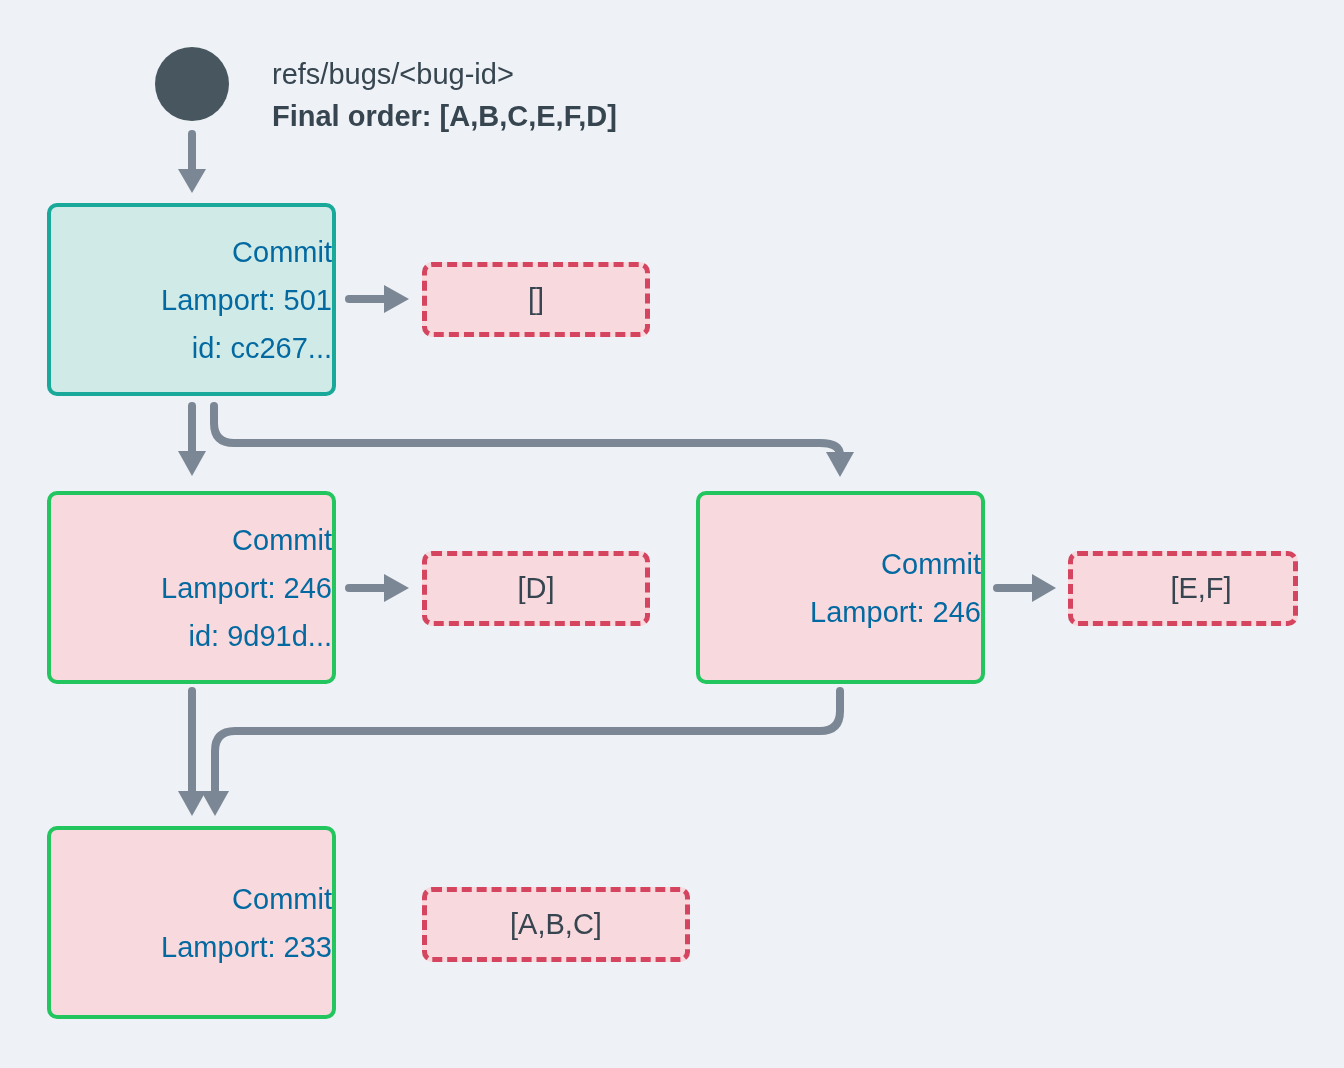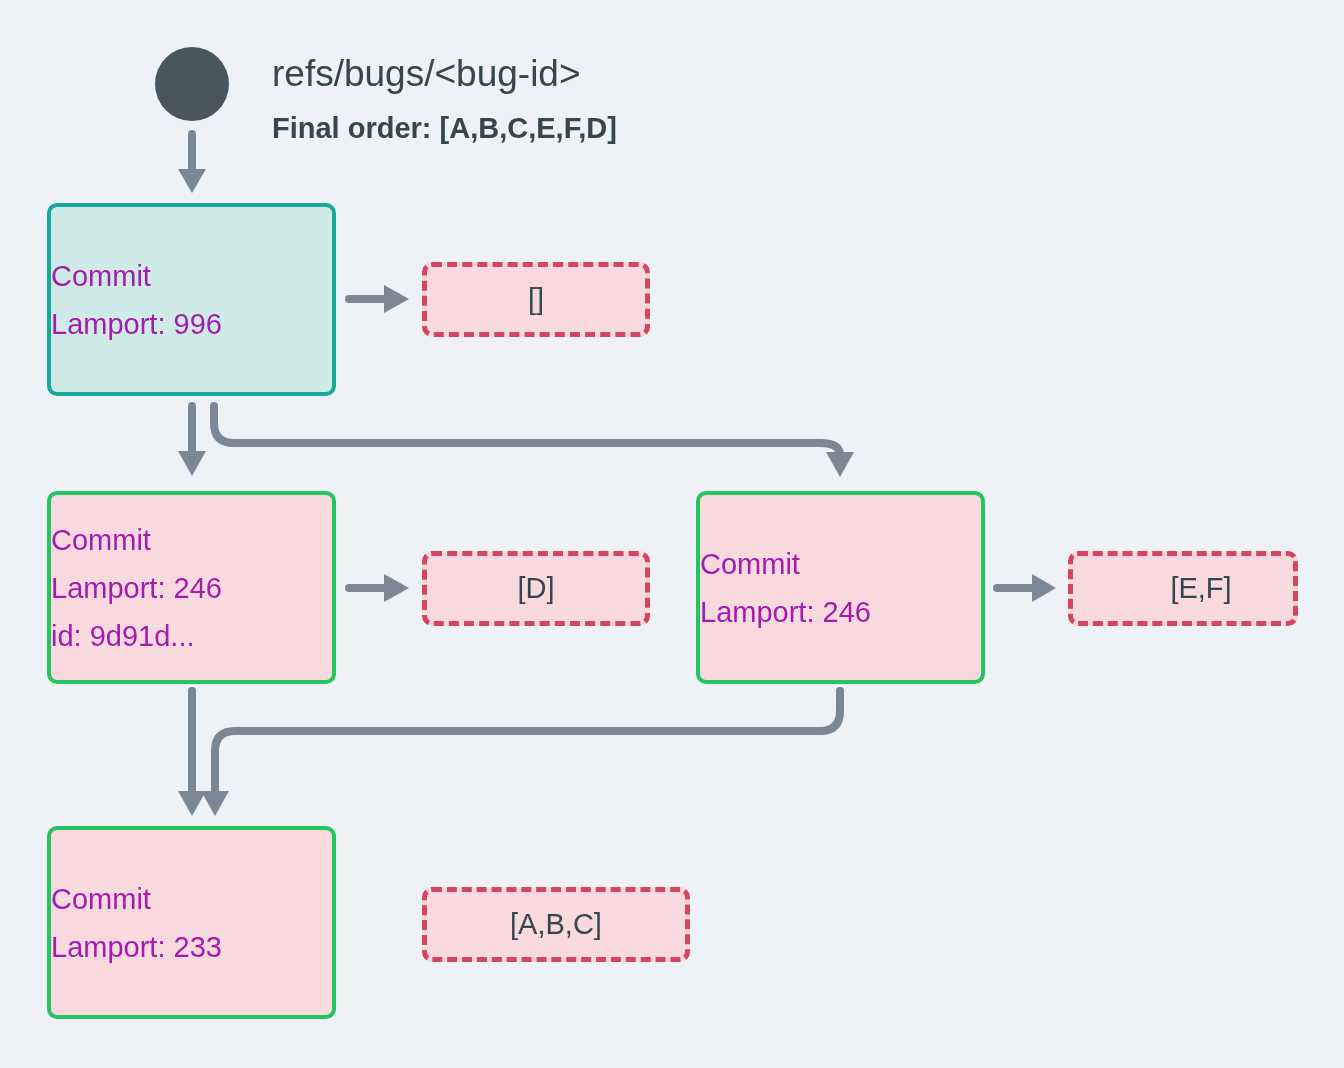--- a/index.html
+++ b/index.html
@@ -32,7 +32,7 @@
   .ref-label {
     position: absolute;
     left: 272px; top: 58px;
-    font-size: 37px;
+    font-size: 29px;
     line-height: 32px;
     color: #36454F;
     white-space: nowrap;

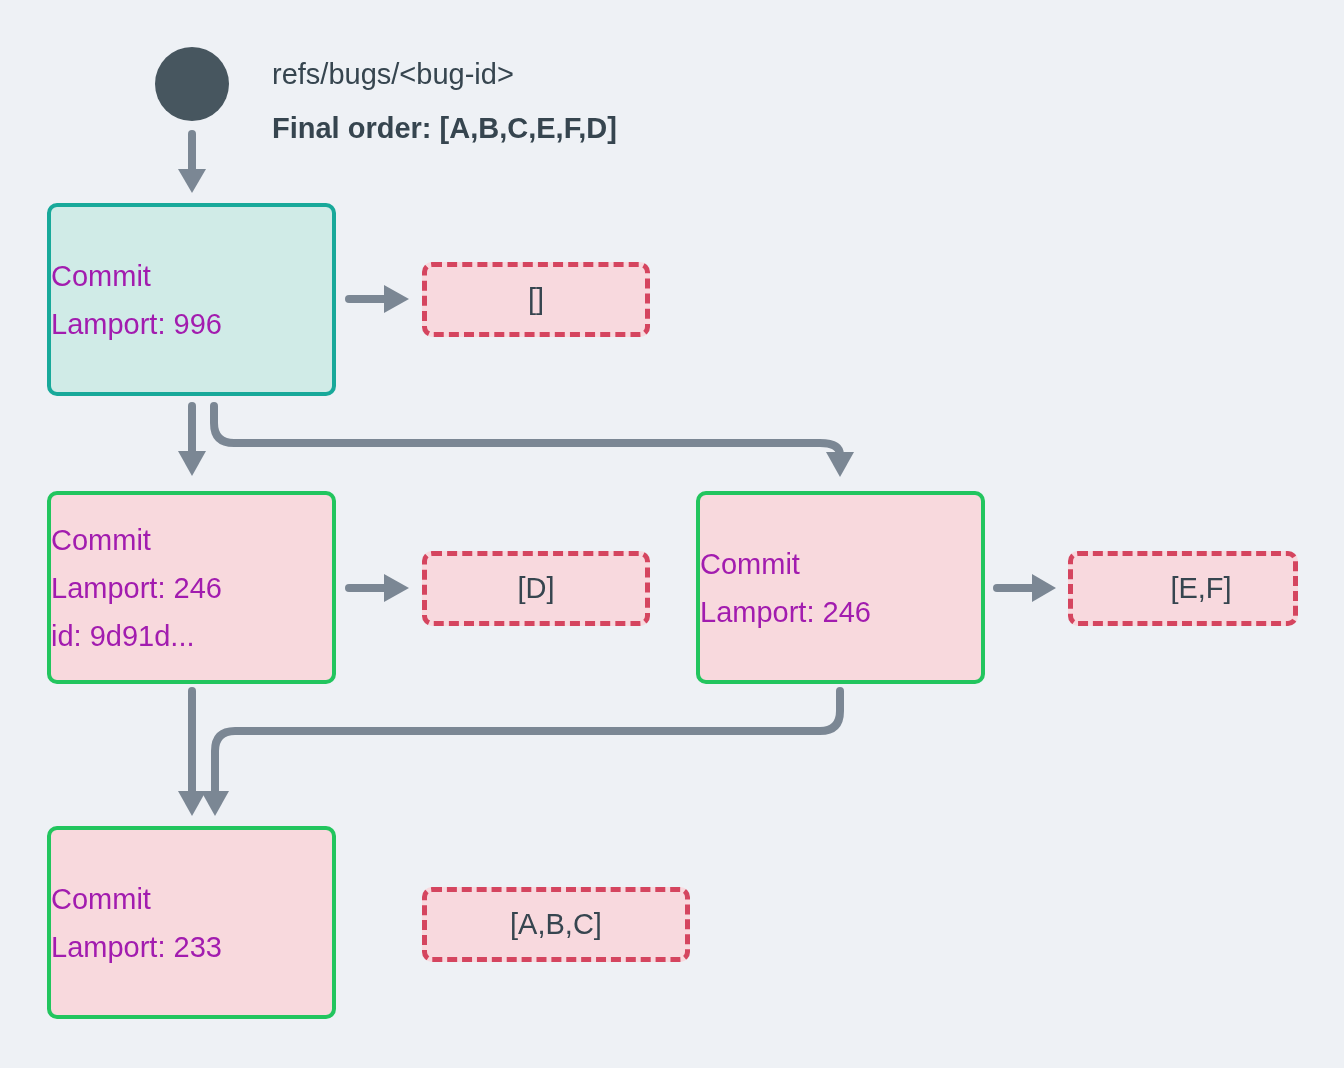--- a/index.html
+++ b/index.html
@@ -39,7 +39,7 @@
   }
   .final-order {
     position: absolute;
-    left: 272px; top: 112px;
+    left: 272px; top: 100px;
     font-size: 29px;
     line-height: 32px;
     font-weight: bold;

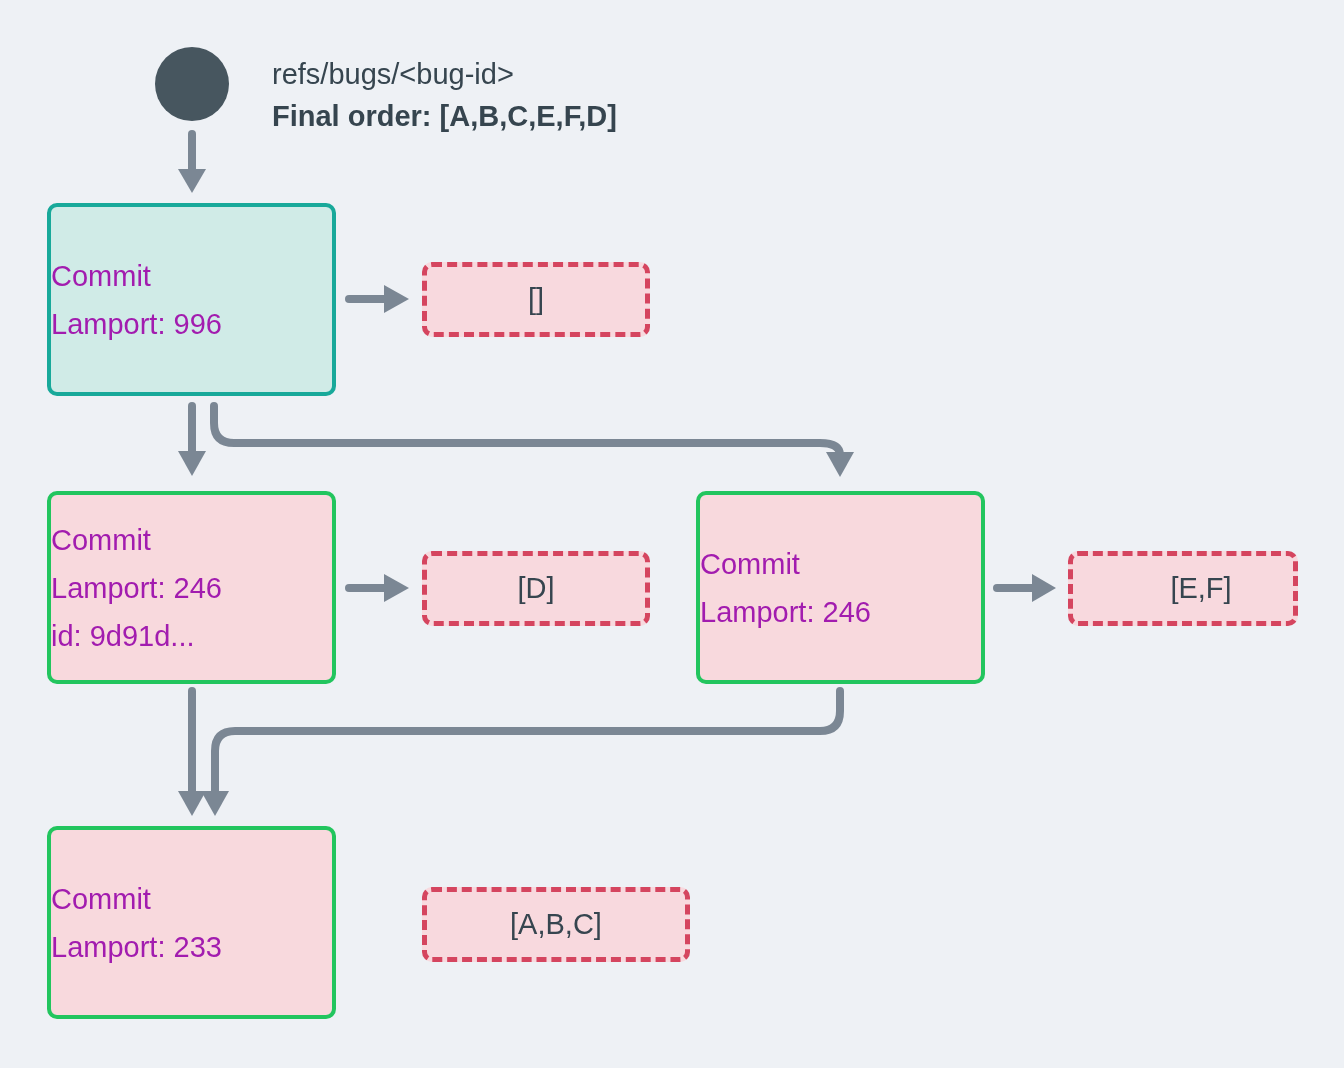--- a/index.html
+++ b/index.html
@@ -54,11 +54,11 @@
     border-radius: 10px;
     display: flex;
     flex-direction: column;
-    align-items: flex-start;
+    align-items: flex-end;
     justify-content: center;
     font-size: 29px;
     line-height: 48px;
-    color: #a21caf;
+    color: #0369a1;
     text-align: center;
   }
   .commit--teal {

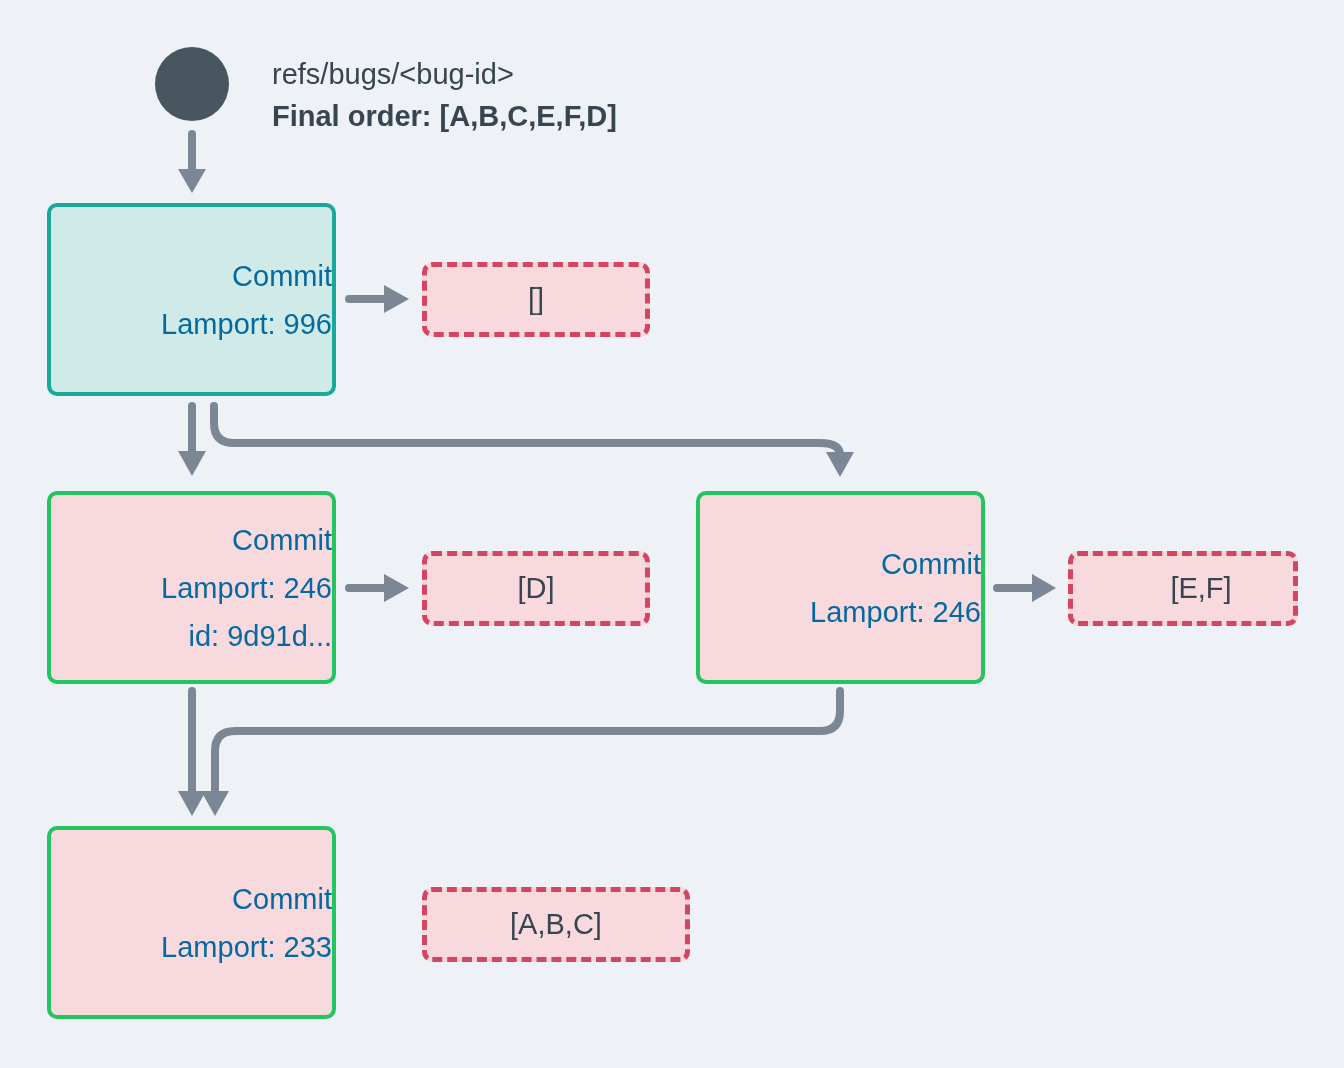--- a/index.html
+++ b/index.html
@@ -141,7 +141,7 @@
 
   <div class="commit commit--teal commit--root">
     <div>Commit</div>
-    <div>Lamport: 996</div>
+    <div>Lamport: 501</div>
   </div>
   <div class="ops ops--root">[]</div>
 

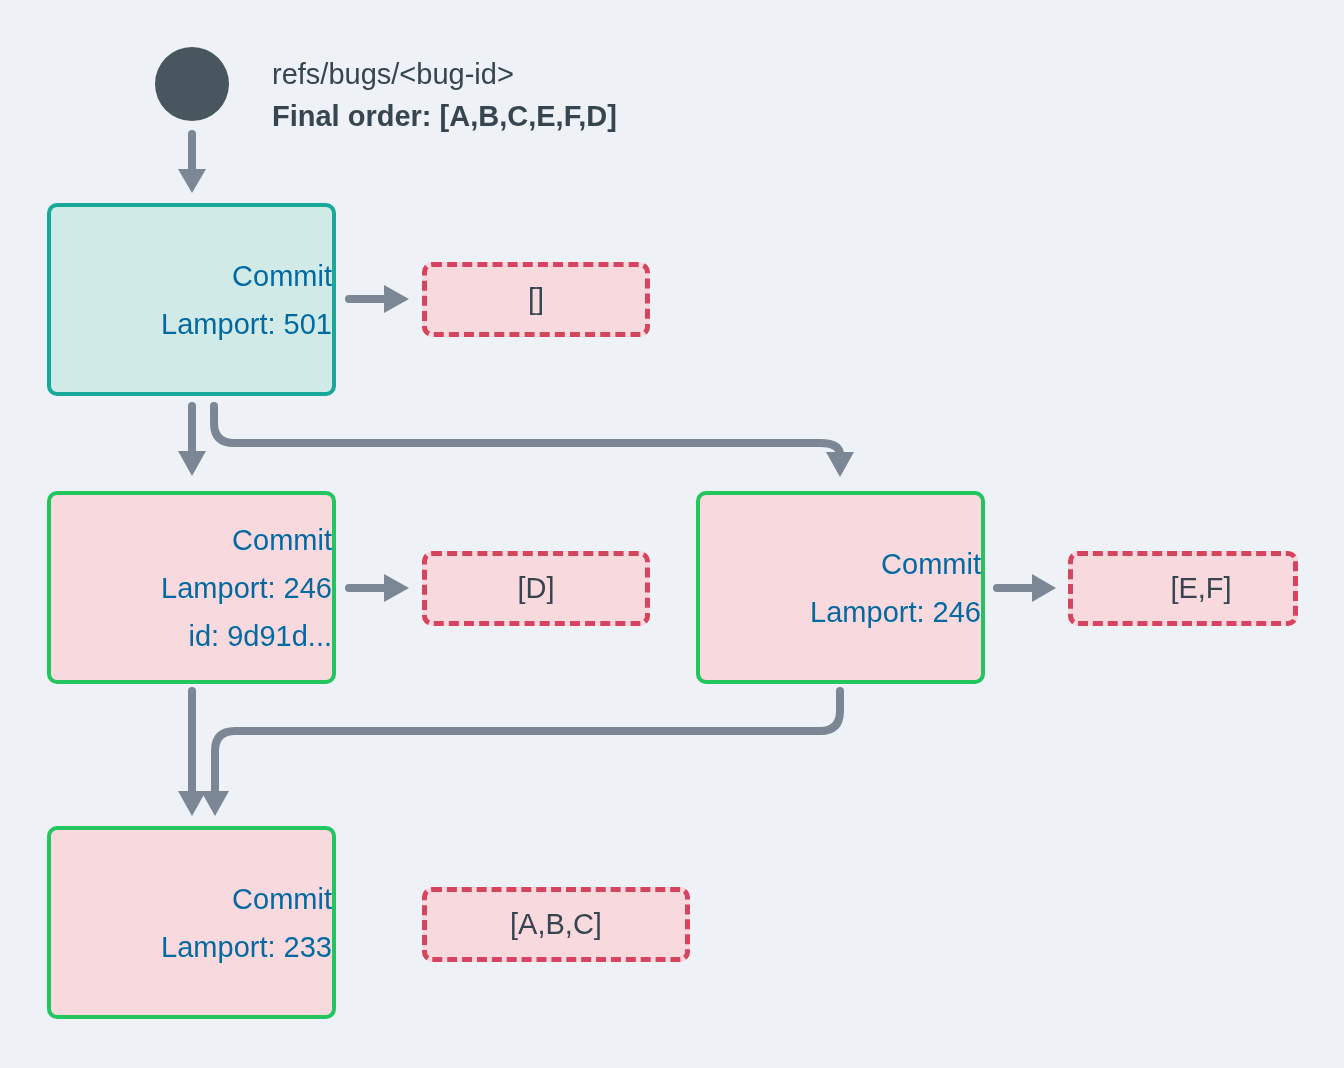--- a/index.html
+++ b/index.html
@@ -142,6 +142,7 @@
   <div class="commit commit--teal commit--root">
     <div>Commit</div>
     <div>Lamport: 501</div>
+    <div>id: cc267...</div>
   </div>
   <div class="ops ops--root">[]</div>
 

